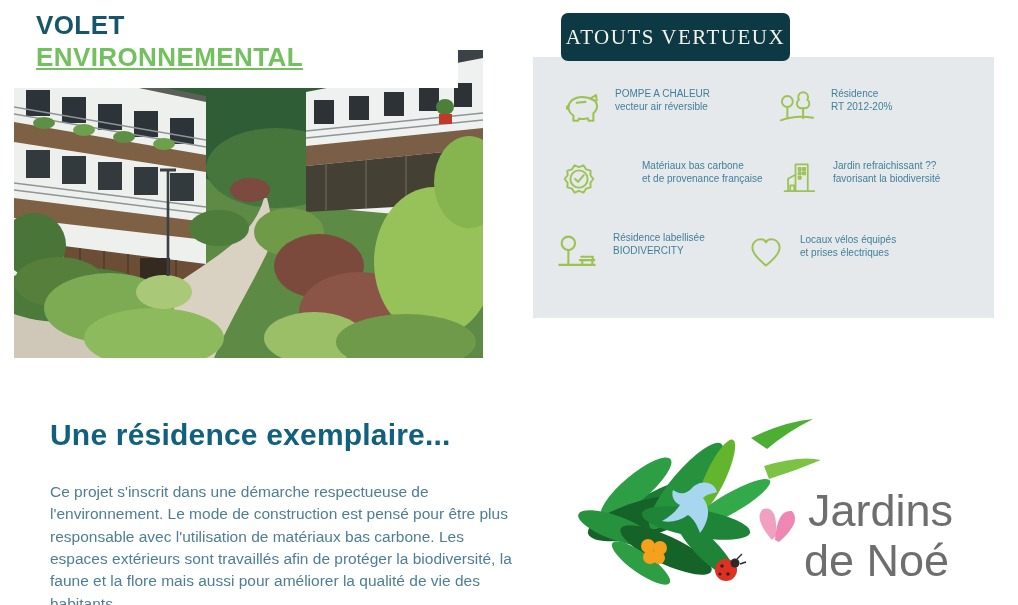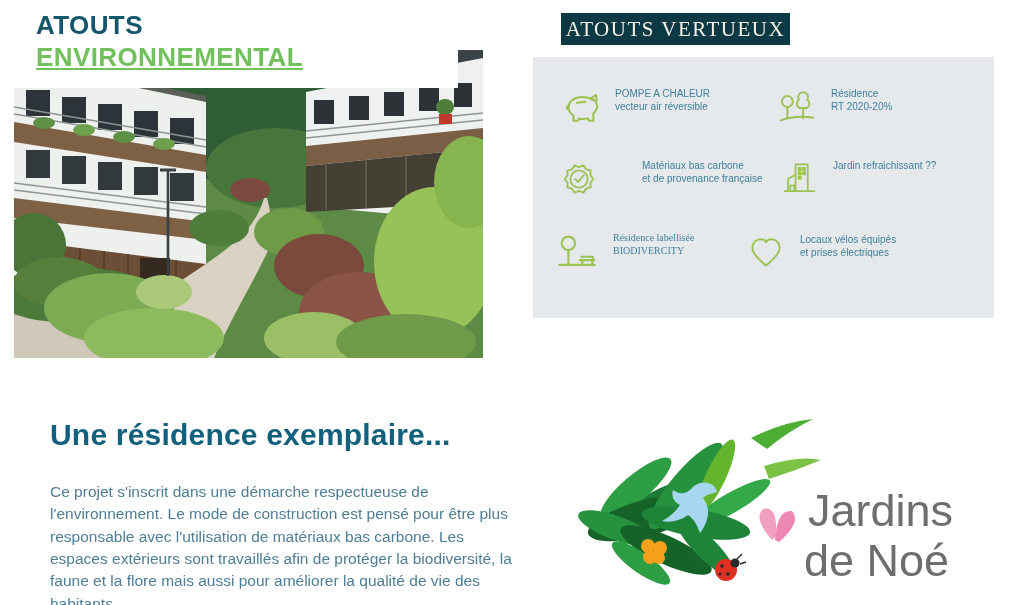--- a/index.html
+++ b/index.html
@@ -46,7 +46,7 @@
 <div class="page">
 
   <div class="title">
-    <div class="l1">ATOUTS</div>
+    <div class="l1">VOLET</div>
     <div class="l2">ENVIRONNEMENTAL</div>
   </div>
 

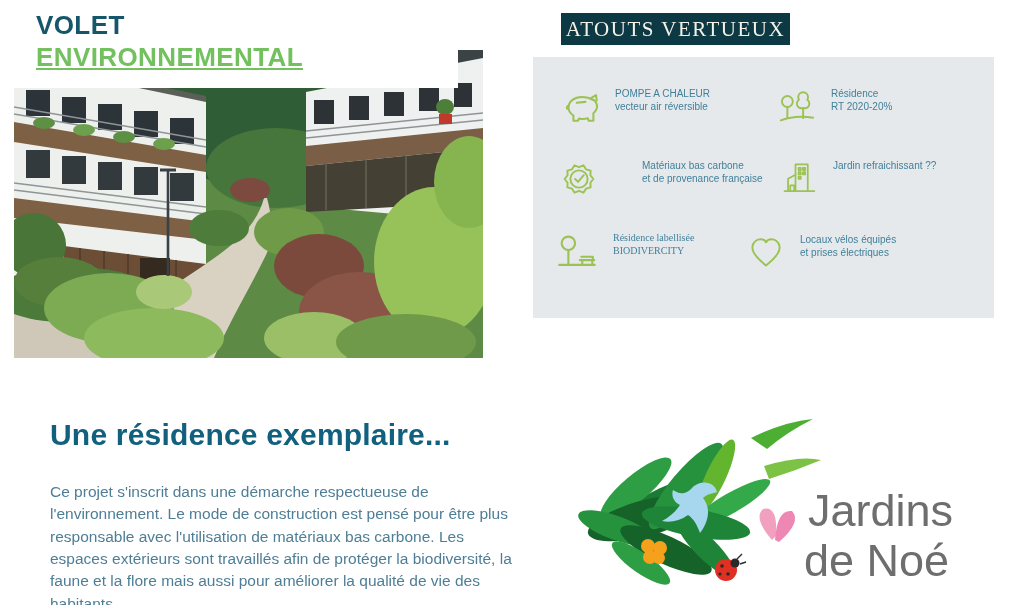--- a/index.html
+++ b/index.html
@@ -20,10 +20,10 @@
 
   
   .panel { position:absolute; left:533px; top:57px; width:461px; height:261px; background:#e5e9eb; }
-  .panel-header { position:absolute; left:561px; top:13px; width:229px; height:32px;
+  .panel-header { position:absolute; left:561px; top:13px; width:229px; height:48px;
                   background:#0c3944; color:#f4f1e8; font-family:"Liberation Serif", serif;
                   font-size:21px; letter-spacing:1.5px; display:flex; align-items:center;
-                  justify-content:center; }
+                  justify-content:center;border-radius:7px; }
   .item { position:absolute; display:flex; align-items:flex-start; gap:13px; }
   .item .icon { flex:0 0 auto; fill:none; stroke:#9cc253; stroke-width:2.2;
                 stroke-linecap:round; stroke-linejoin:round; }

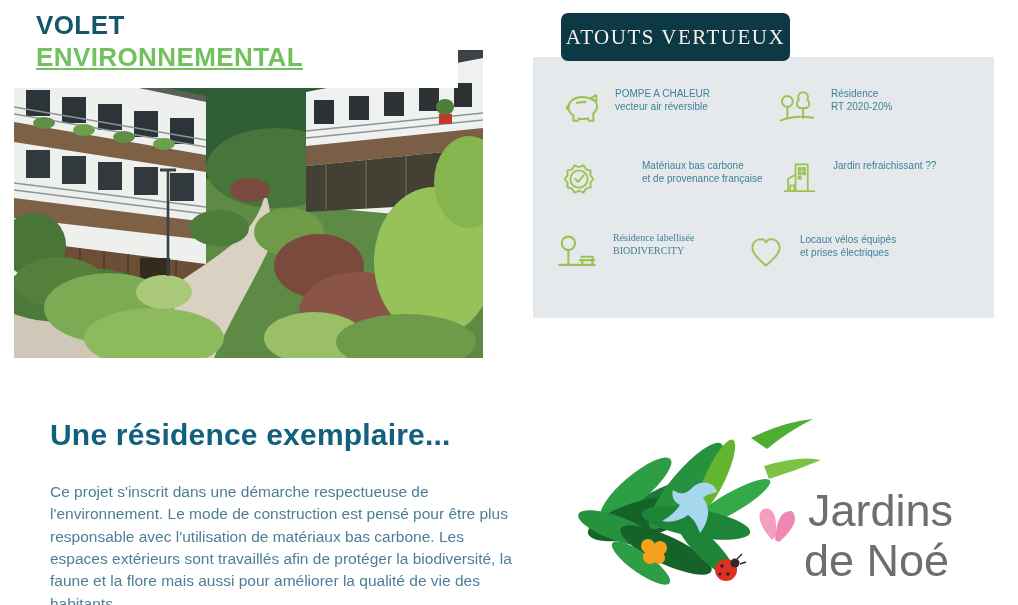--- a/index.html
+++ b/index.html
@@ -158,7 +158,7 @@
     </svg>
     <div class="itxt">
       <div>Résidence</div>
-      <div>RT 2020-20%</div>
+      <div>RT 2012-20%</div>
     </div>
   </div>
 

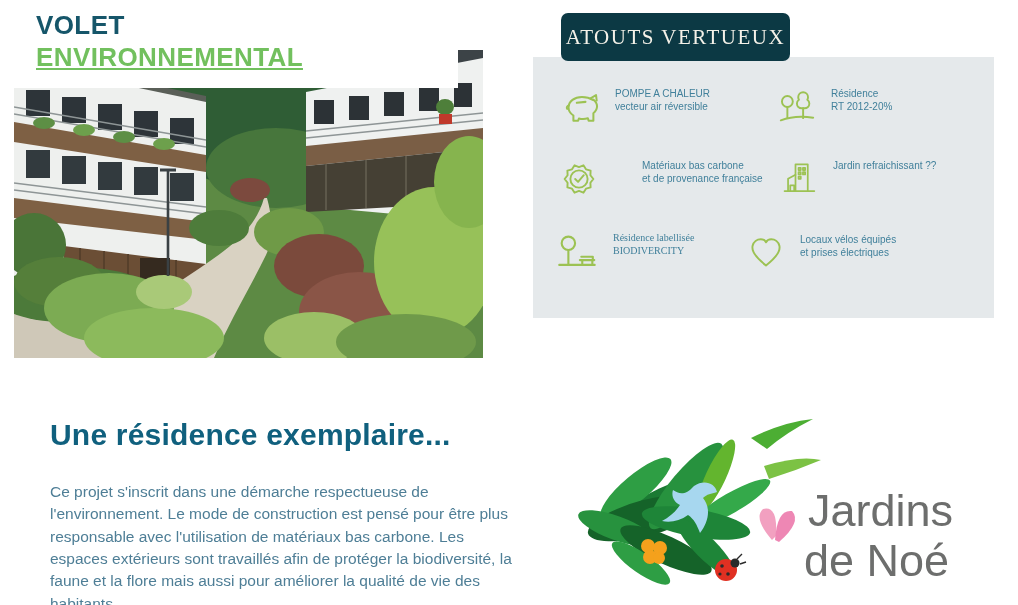--- a/index.html
+++ b/index.html
@@ -184,6 +184,7 @@
     </svg>
     <div class="itxt">
       <div>Jardin refraichissant ??</div>
+      <div>favorisant la biodiversité</div>
     </div>
   </div>
 

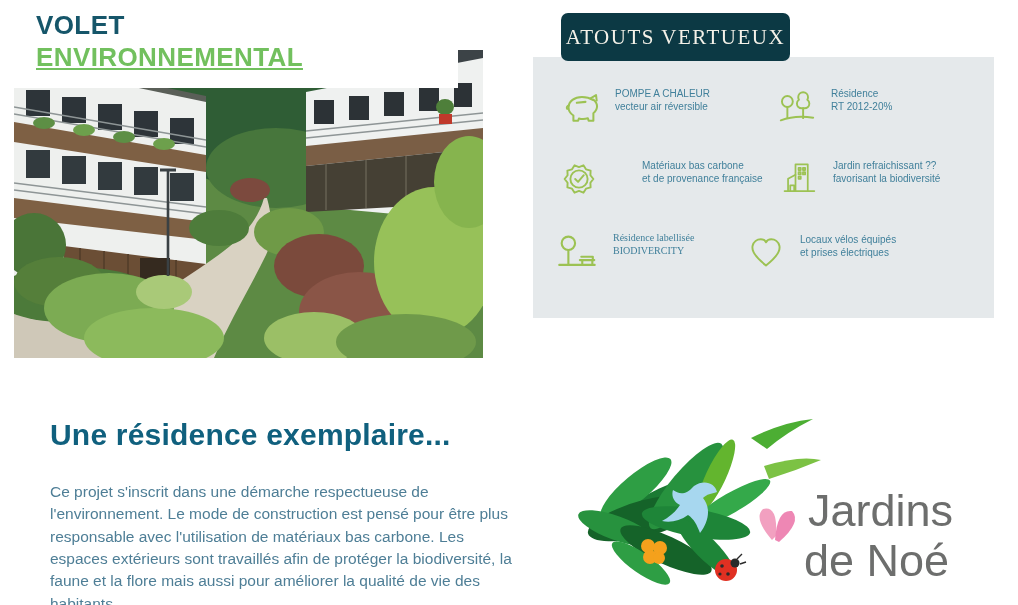--- a/index.html
+++ b/index.html
@@ -188,7 +188,7 @@
     </div>
   </div>
 
-  <div class="item" style="left:554px; top:228px;font-family:Liberation Serif, serif;">
+  <div class="item" style="left:554px; top:228px;">
     <svg class="icon" width="46" height="46" viewBox="0 0 48 48">
       <circle cx="15" cy="16" r="7"></circle>
       <path d="M15 23v15"></path>

